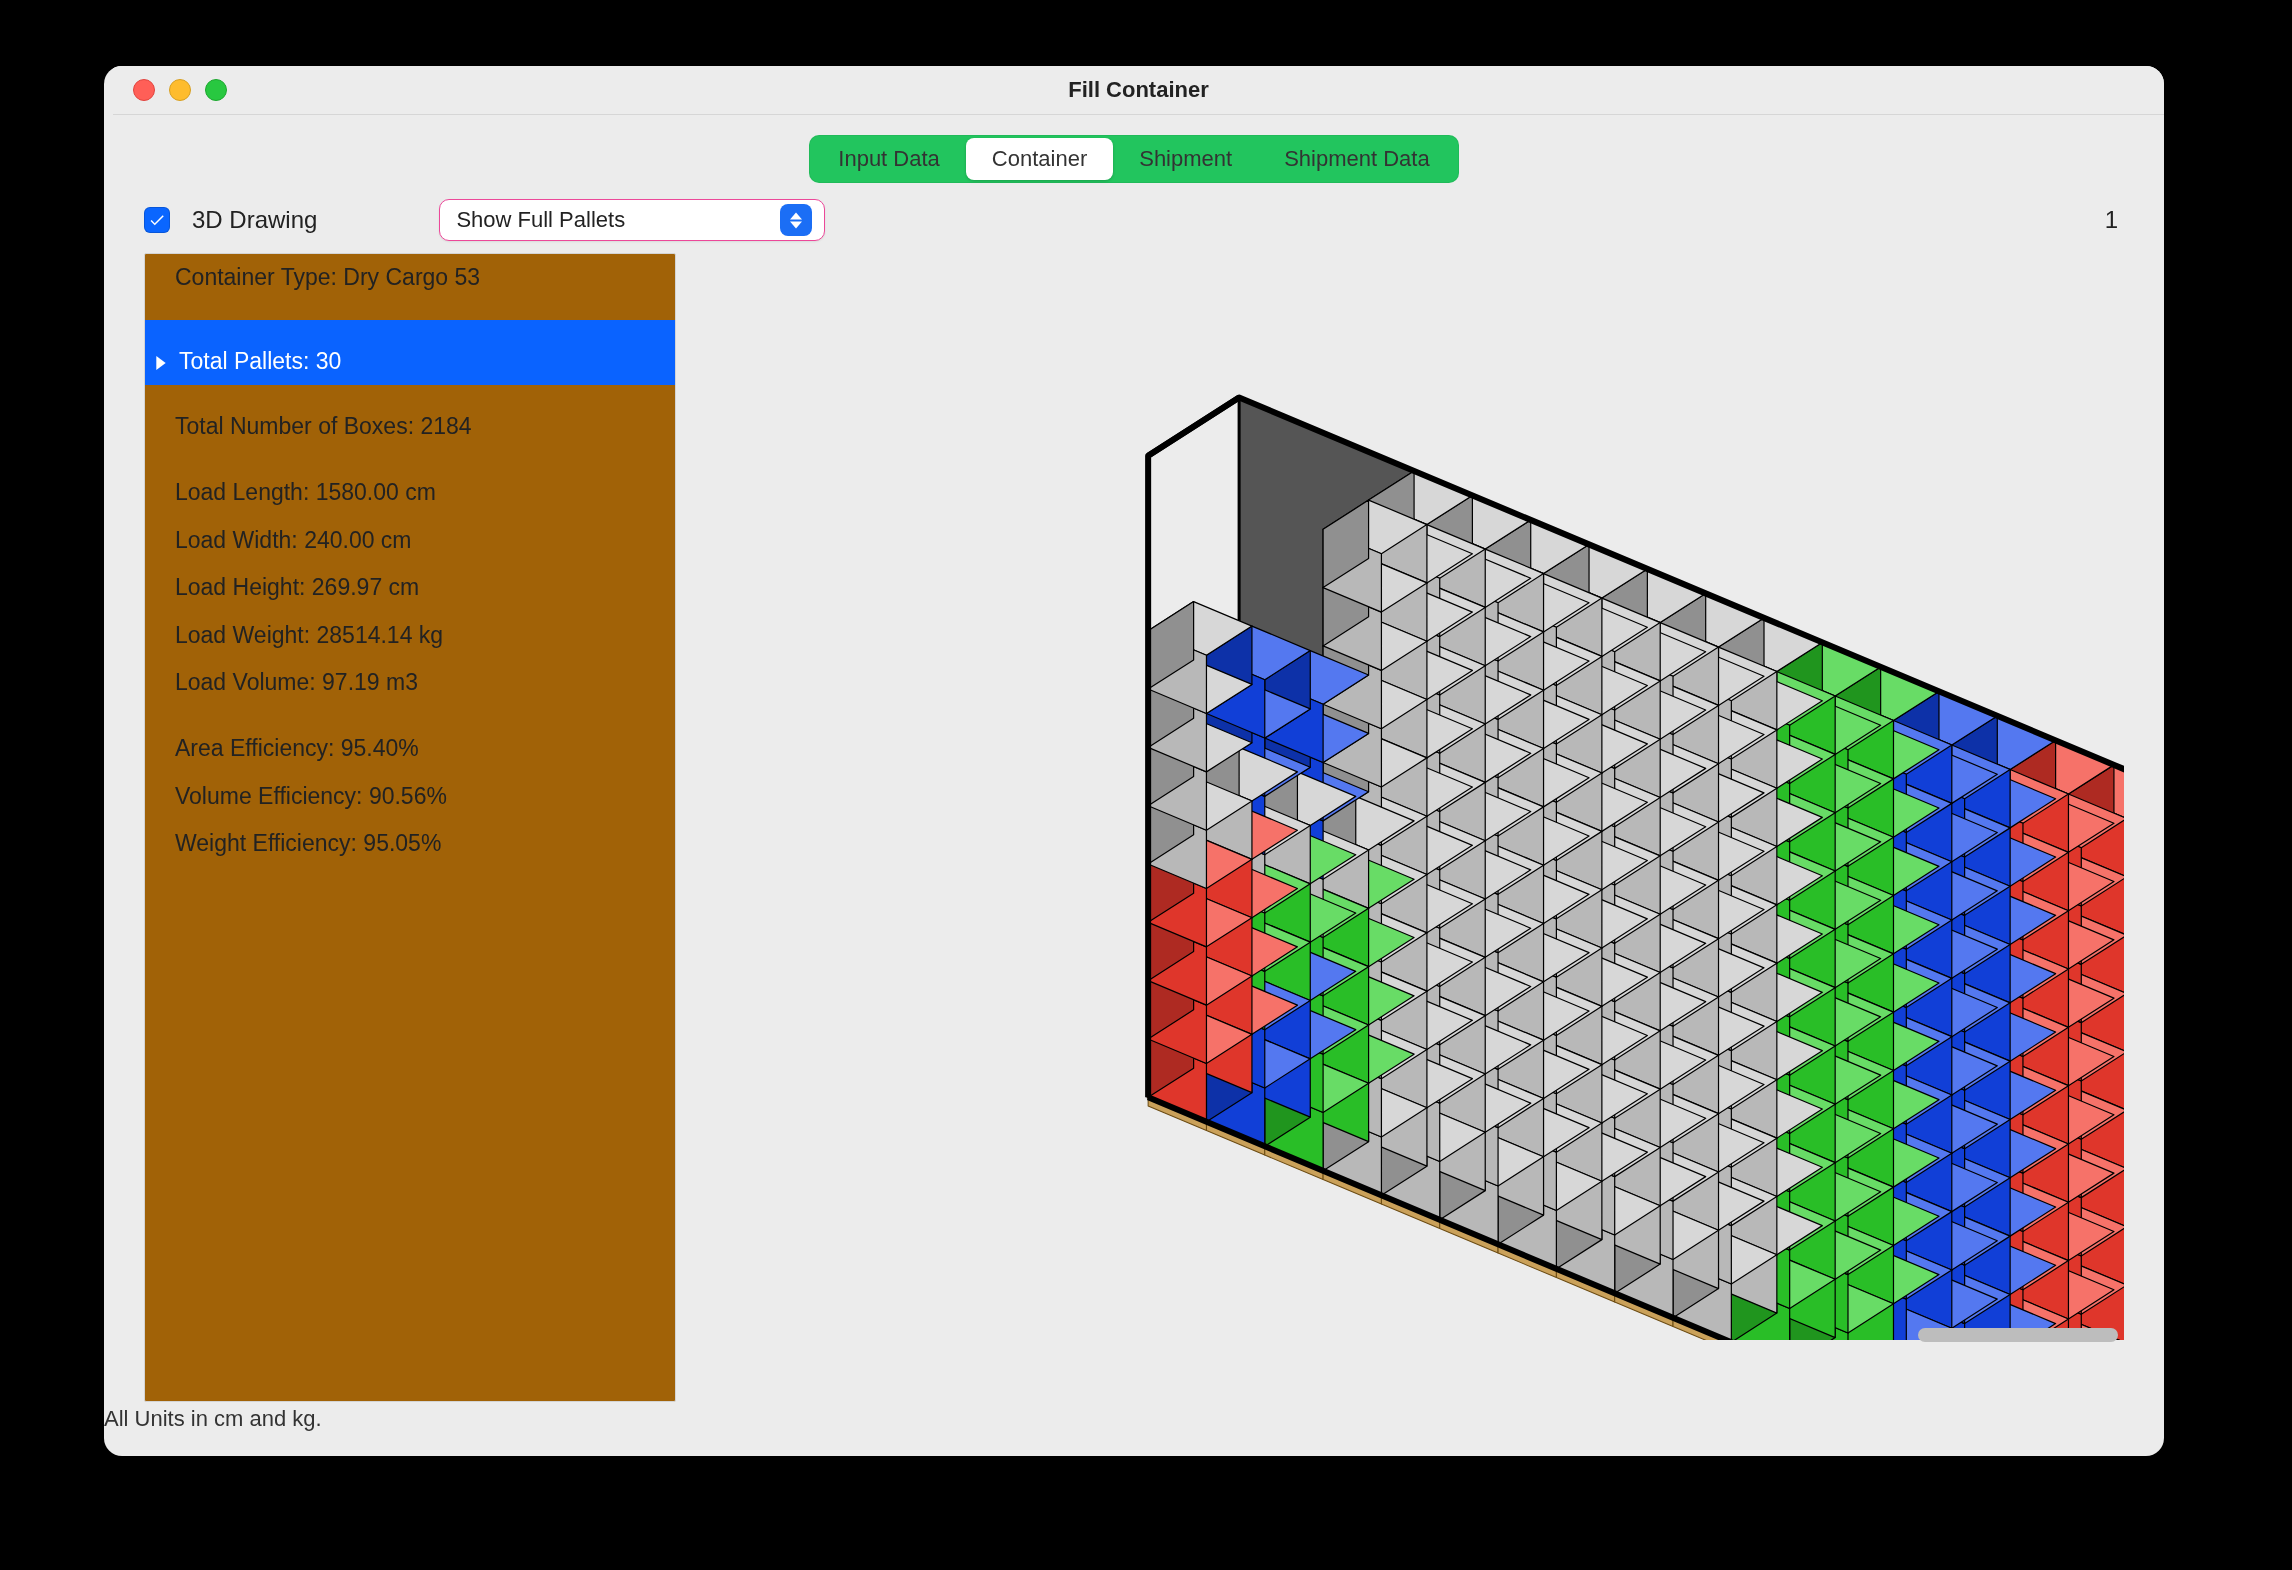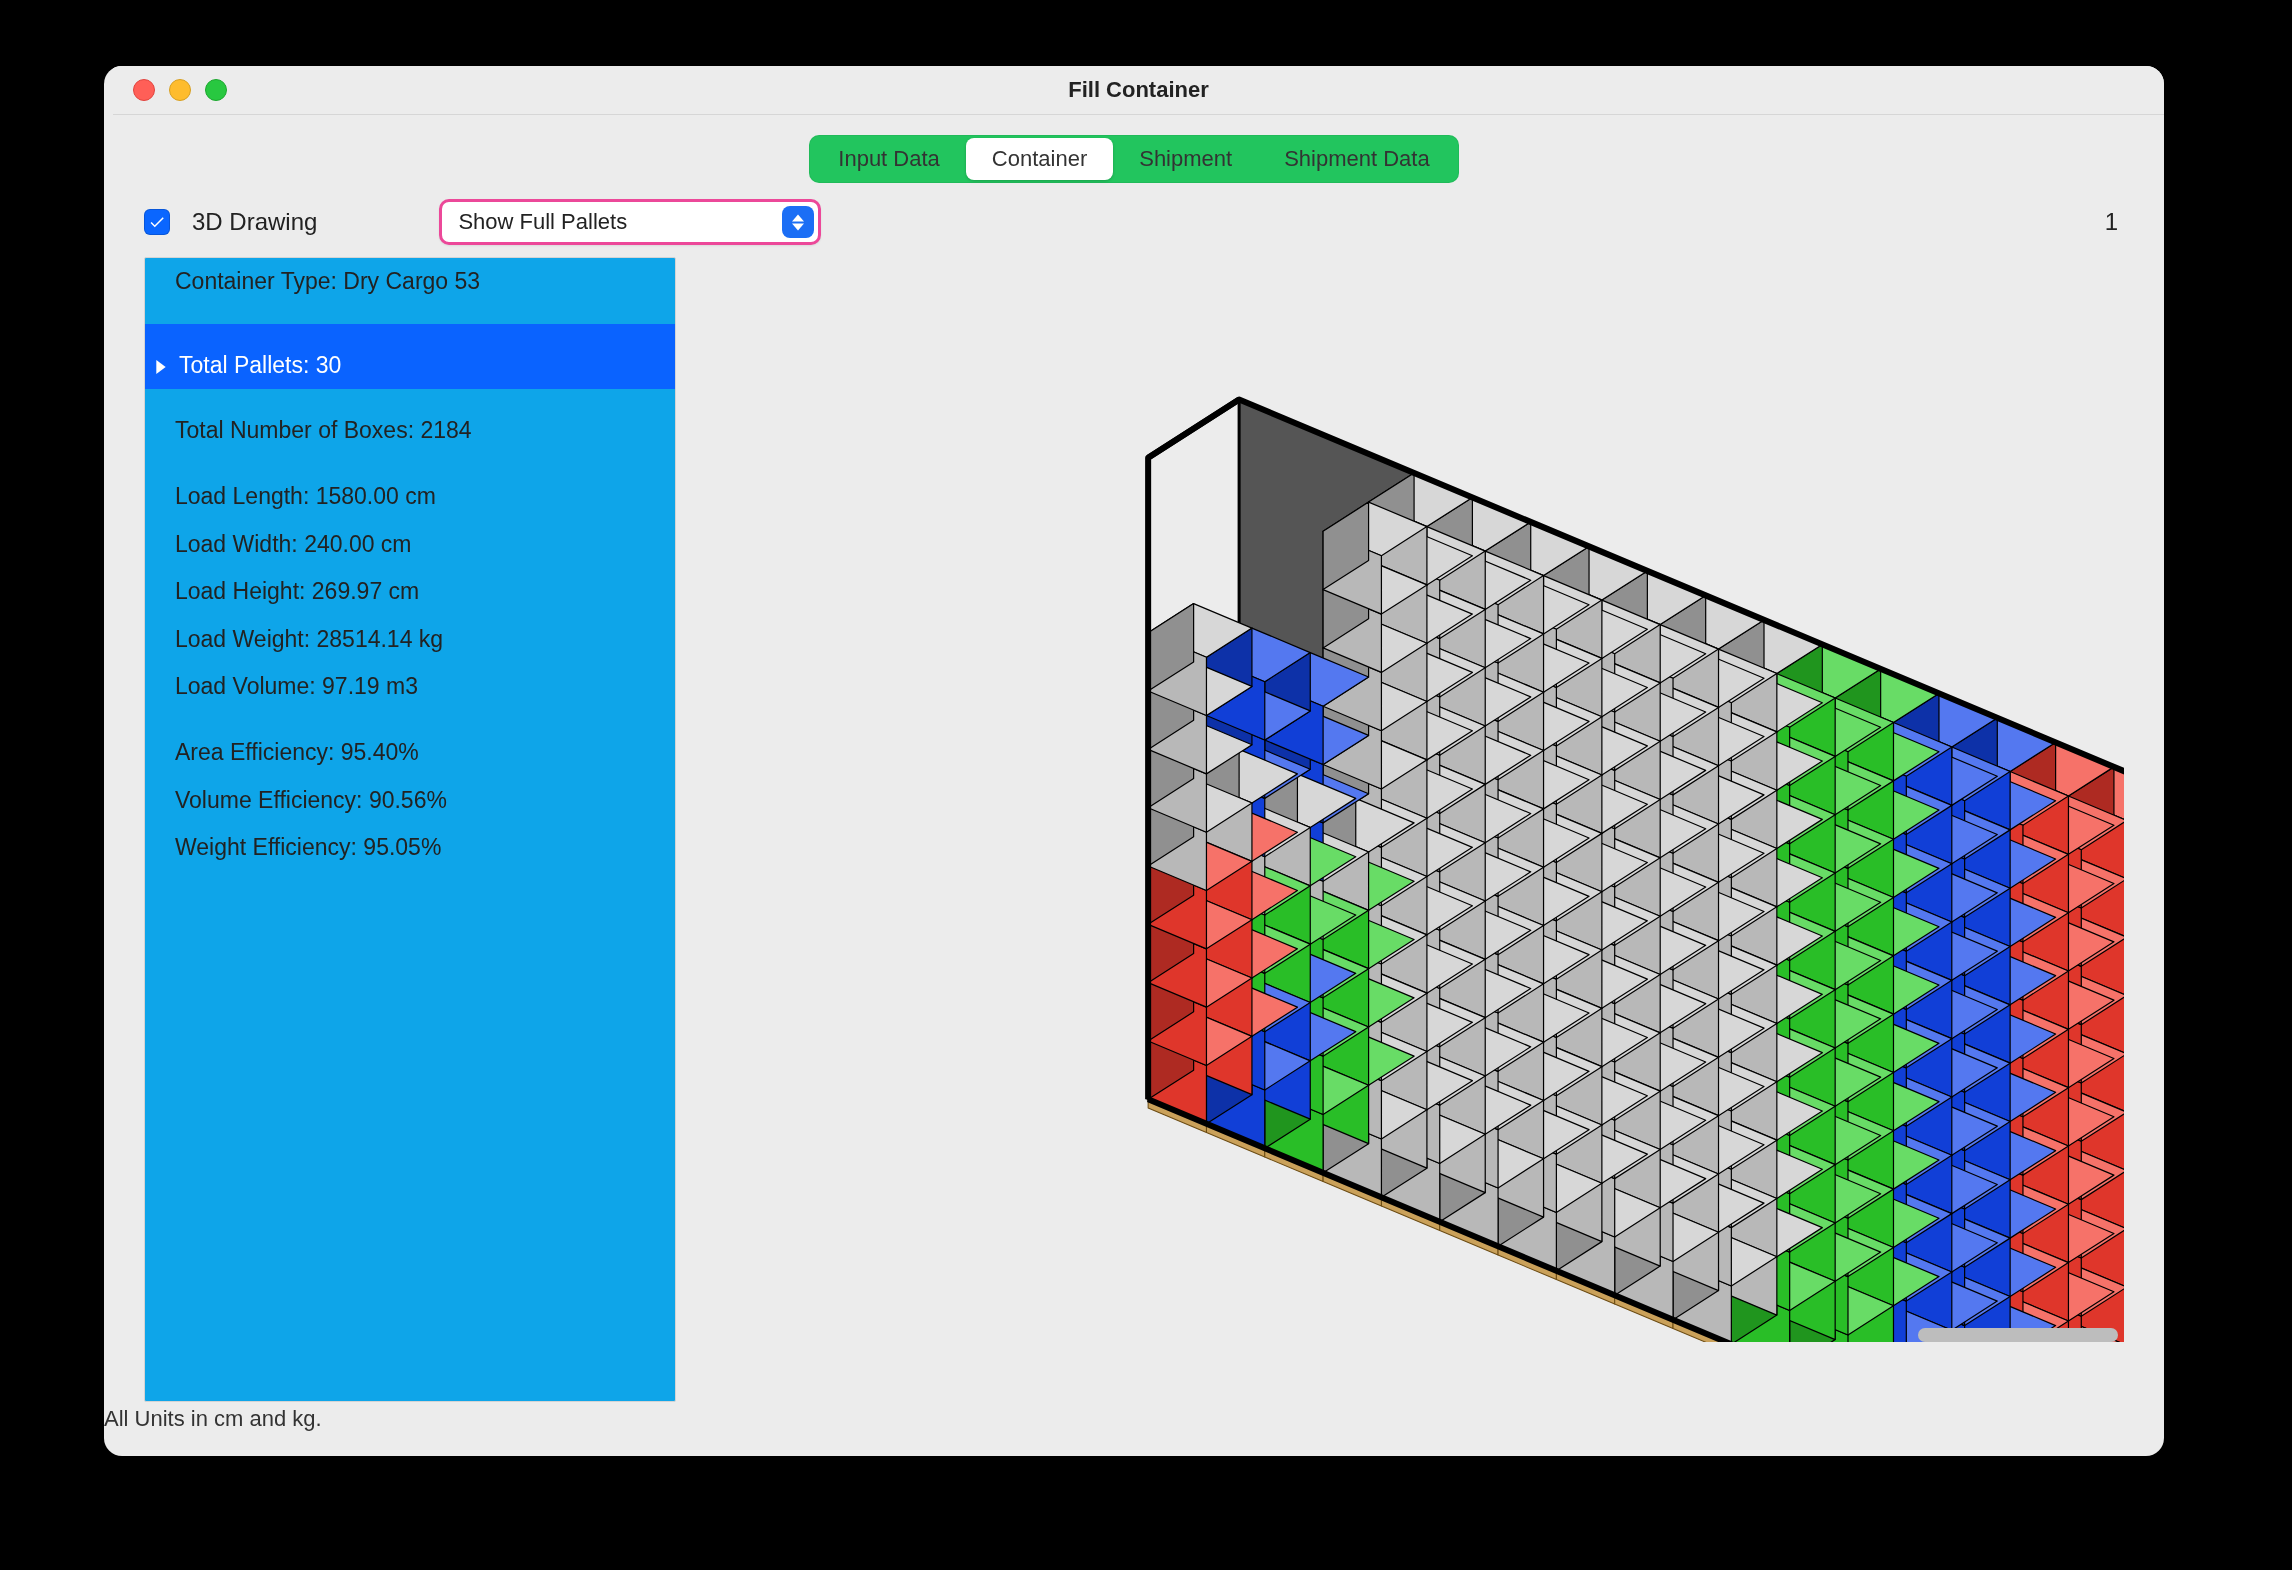--- a/index.html
+++ b/index.html
@@ -113,11 +113,11 @@
     display: flex;
     align-items: center;
     background: #fff;
-    border: 3px solid #ec4899;
+    border: 1px solid #ec4899;
     border-radius: 10px;
     height: 40px;
     min-width: 360px;
-    padding: 0 0 0 16px;
+    padding: 0 8px 0 16px;
     font-size: 22px;
     box-shadow: 0 1px 2px rgba(0,0,0,0.08);
     gap: 12px;

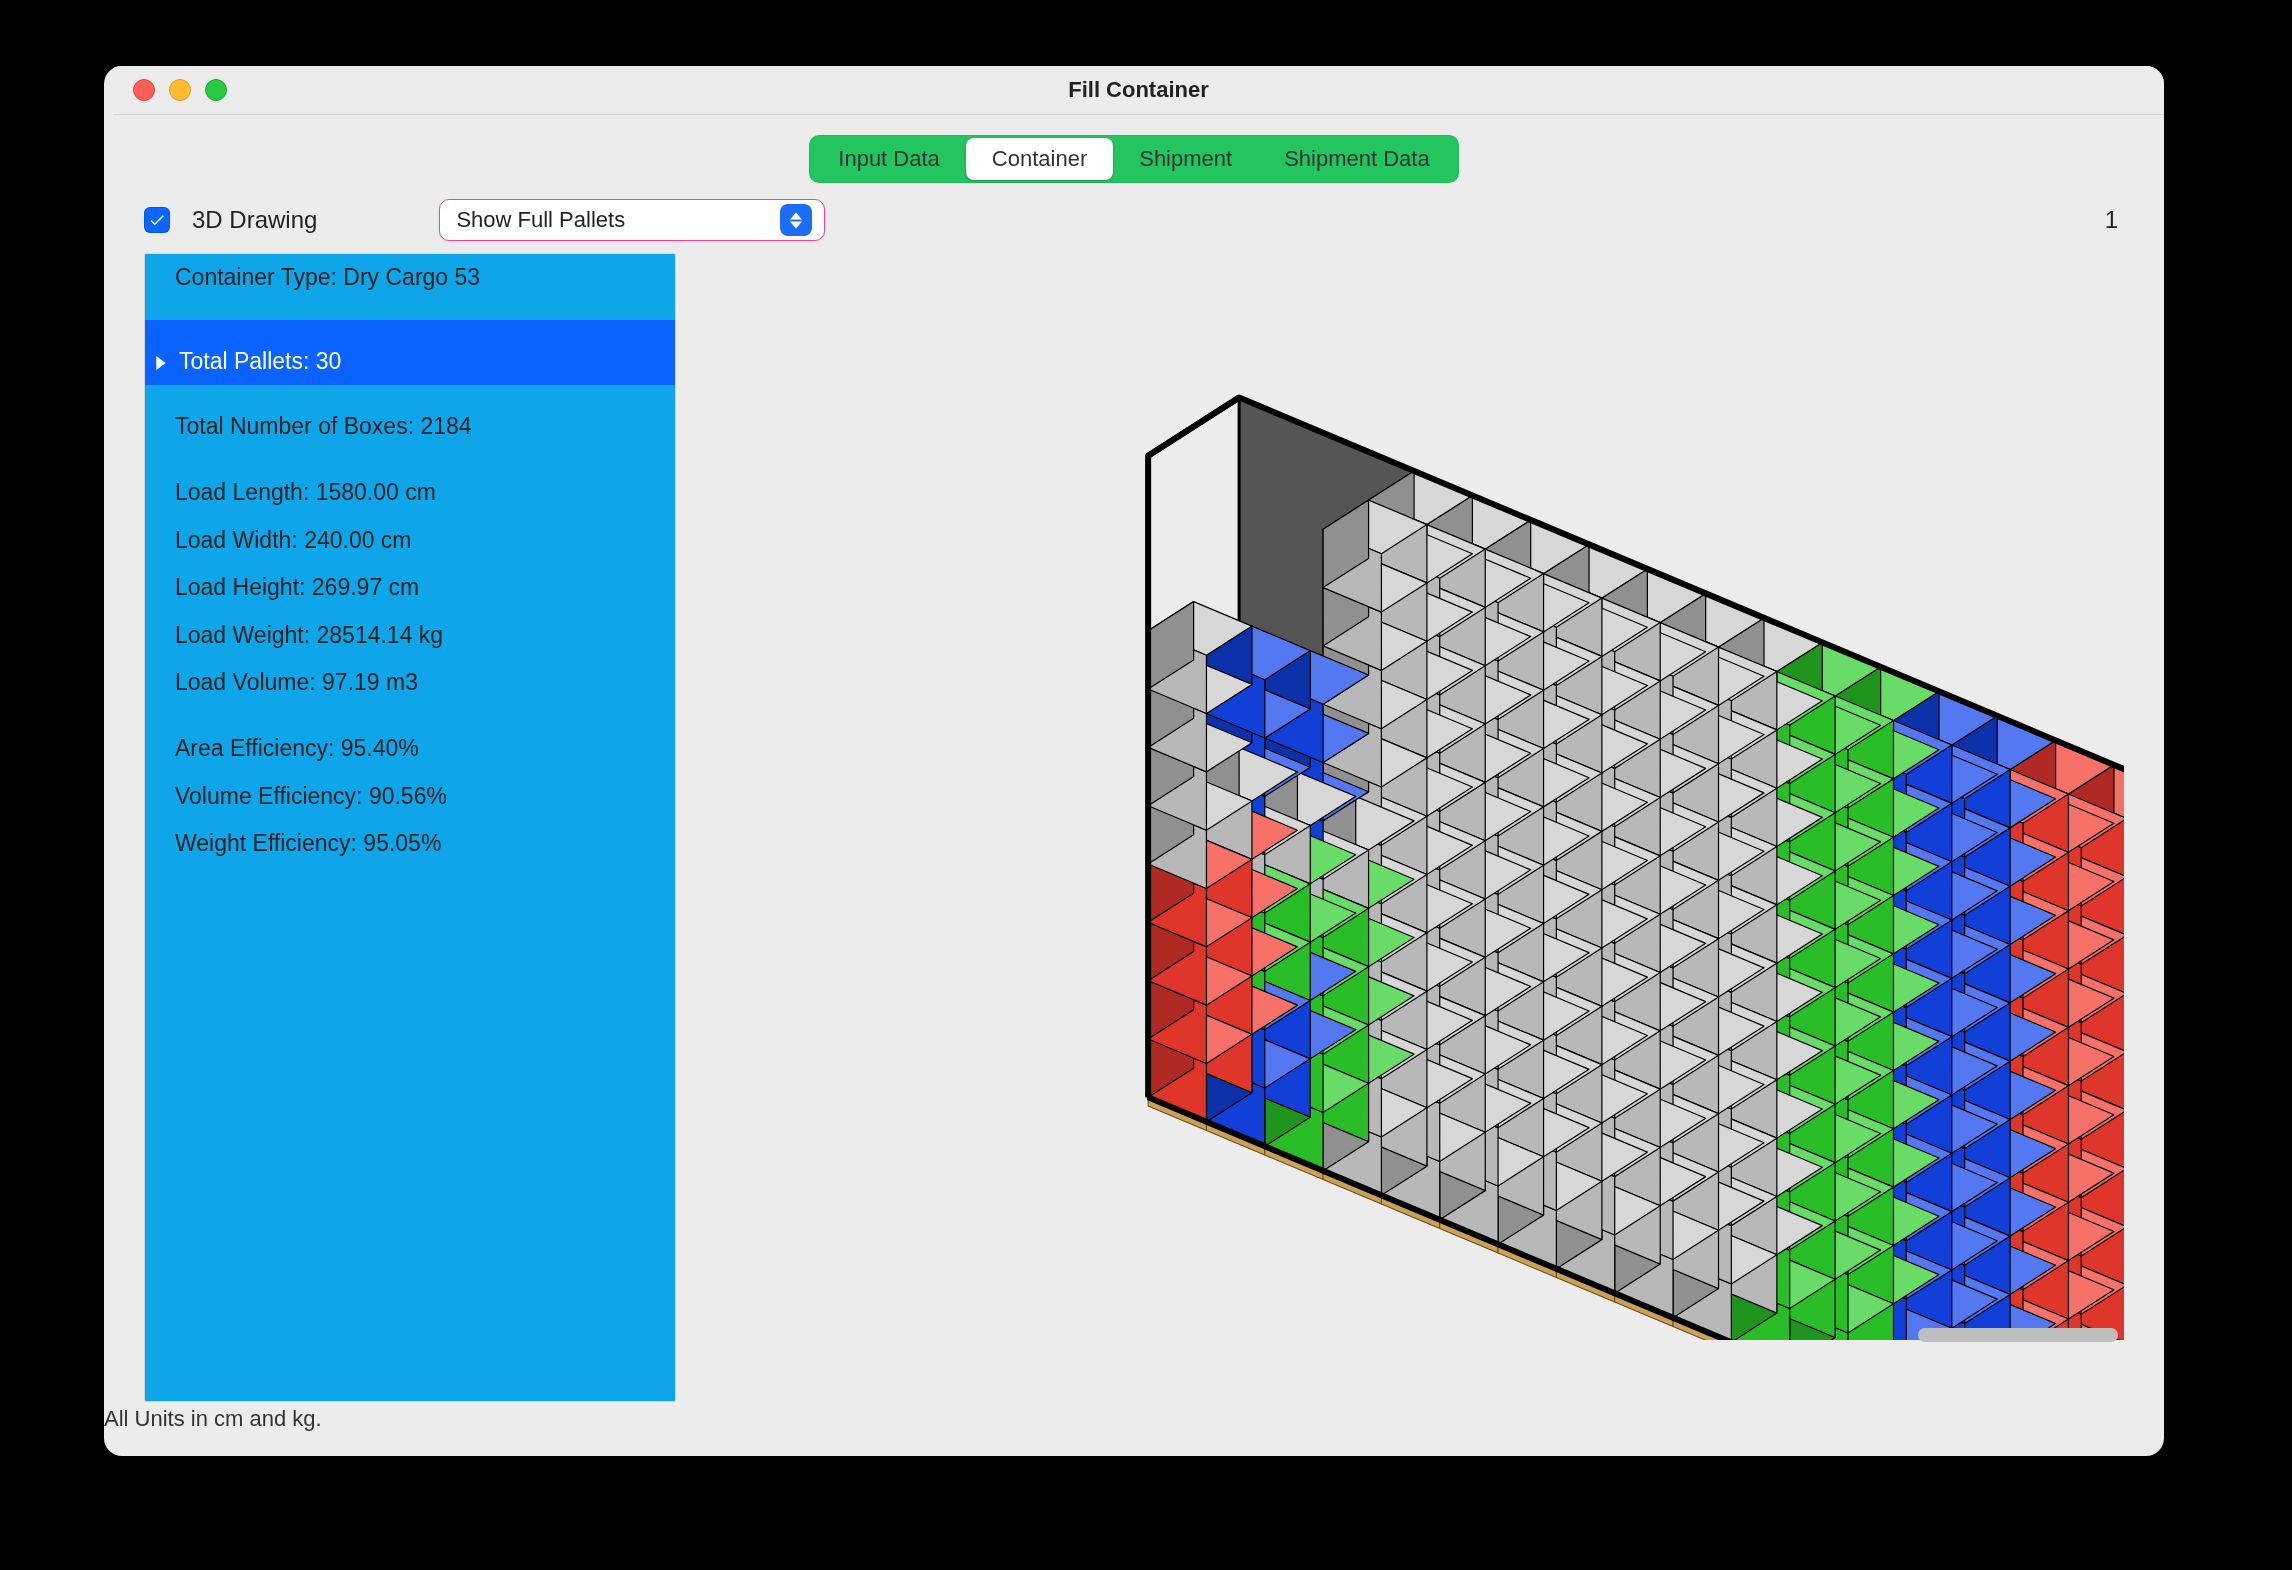--- a/index.html
+++ b/index.html
@@ -151,7 +151,7 @@
   }
   .side-panel {
     width: 530px;
-    background: #0ea5e9;
+    background: #a16207;
     border: 1px solid #d4d4d4;
     border-radius: 2px;
     overflow: auto;

